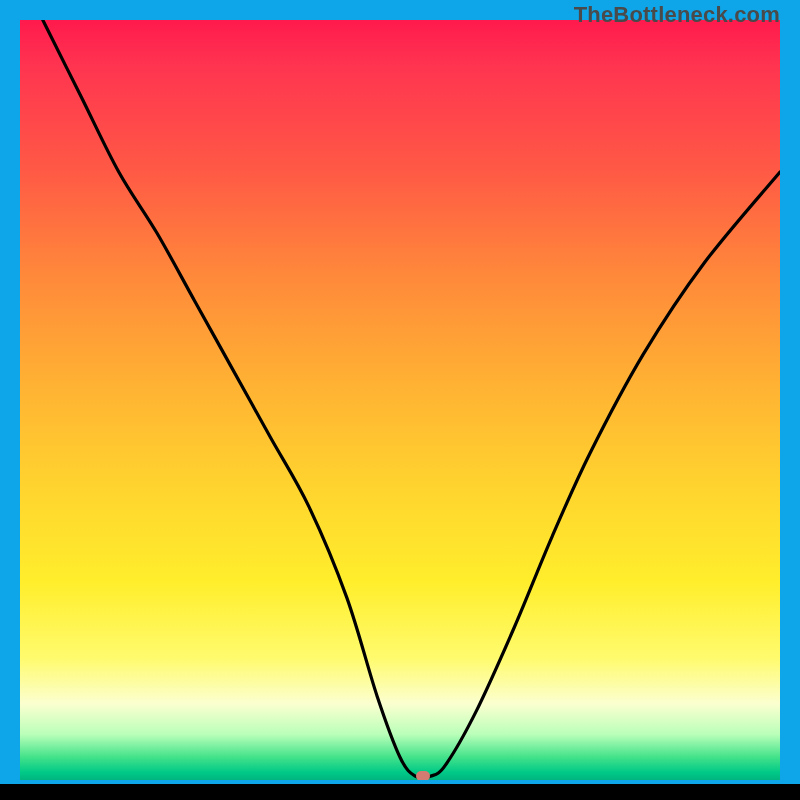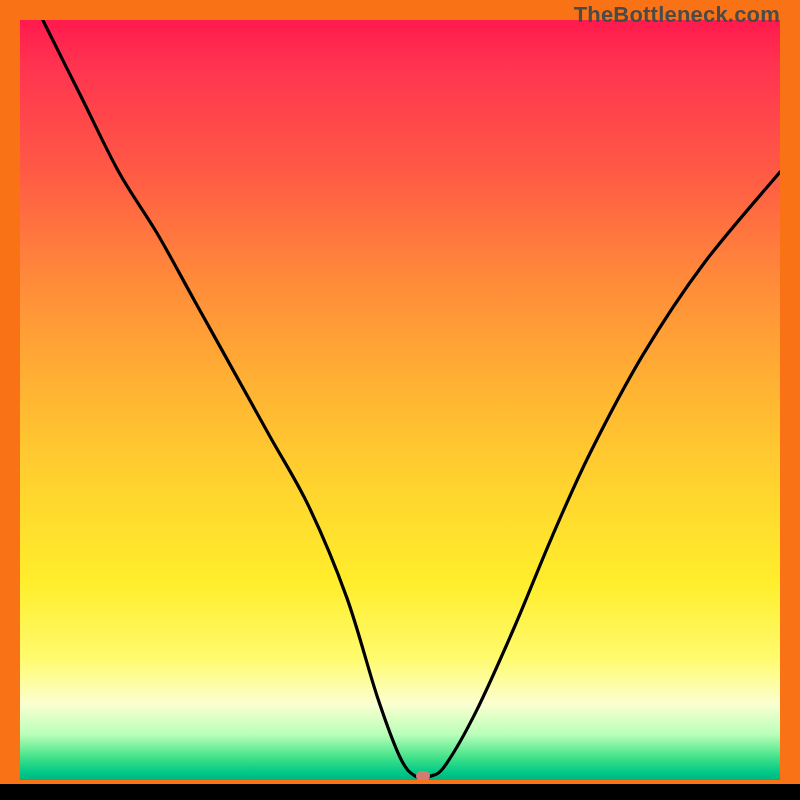--- a/index.html
+++ b/index.html
@@ -15,7 +15,7 @@
     position: relative;
     width: 800px;
     height: 784px;
-    background: #f97316;
+    background: #0ea5e9;
   }
   .watermark {
     position: absolute;

